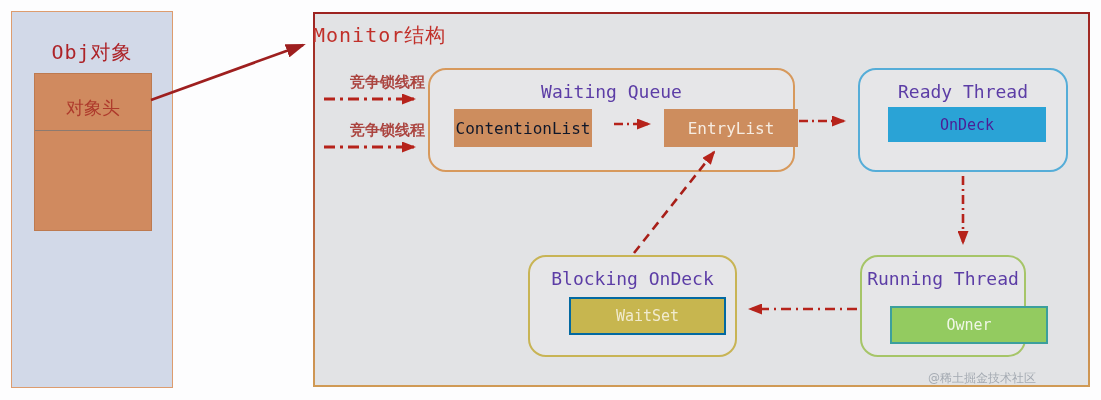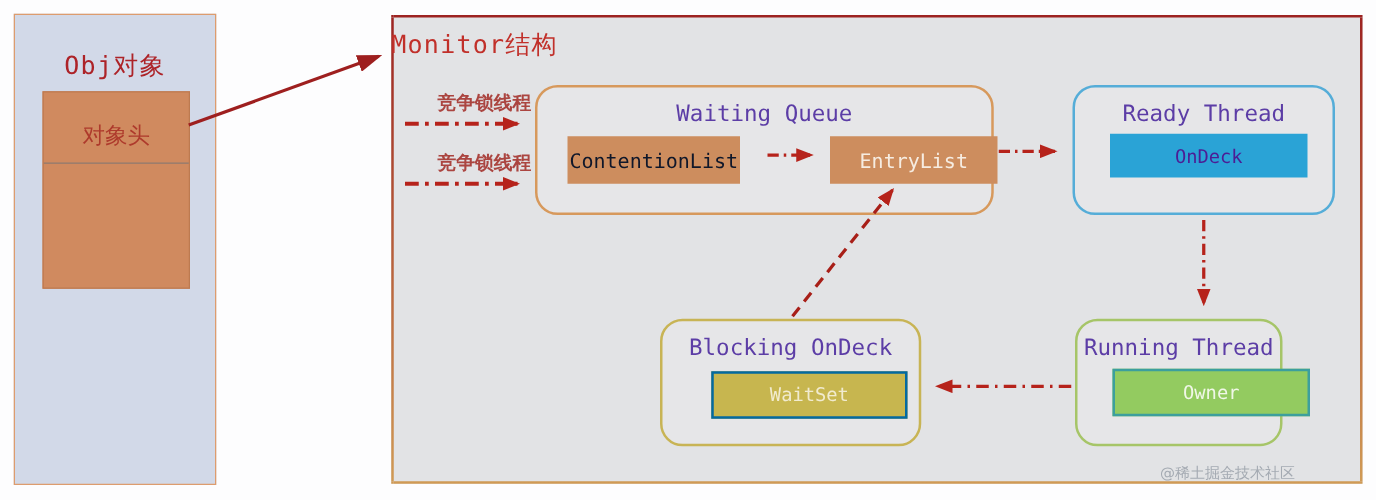--- a/index.html
+++ b/index.html
@@ -73,7 +73,7 @@
   .item.ondeck     { left:28px;  top:37px; width:158px; height:35px; background:#2aa3d6; color:#4c1d95; font-size:15px; }
   .item.waitset    { left:27px;  top:40px; width:157px; height:38px; background:#c7b64f; color:#f1ebcf;
                      border:2px solid #0369a1; font-size:15px;margin-left:12px; }
-  .item.owner      { left:28px;  top:38px; width:158px; height:38px; background:#93cb60; color:#f0f7e7;
+  .item.owner      { left:28px;  top:49px; width:158px; height:38px; background:#93cb60; color:#f0f7e7;
                      border:2px solid #3c9f9d; font-size:15px; }
 
   

